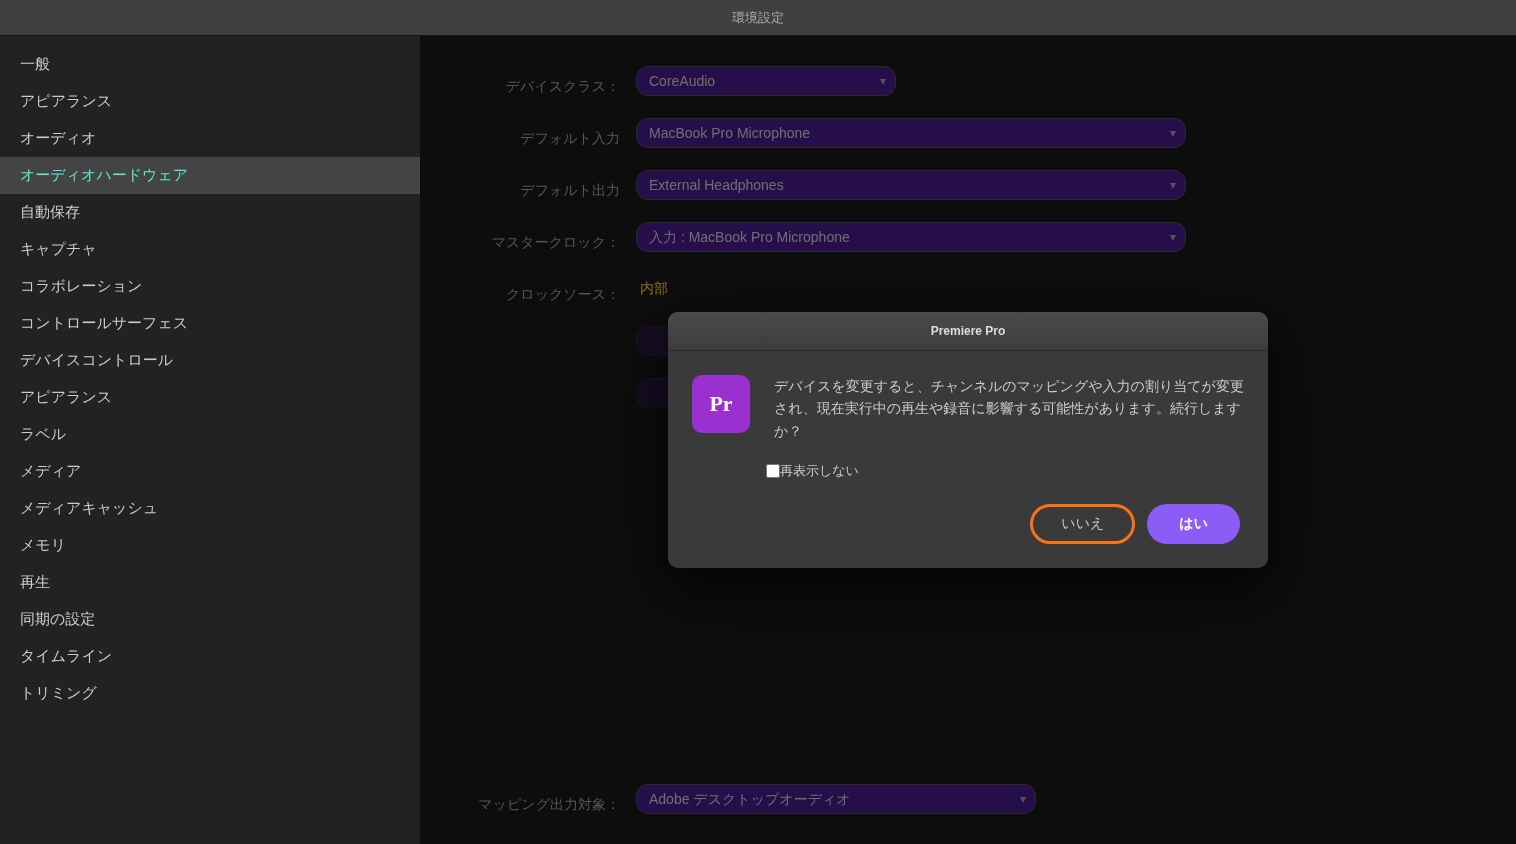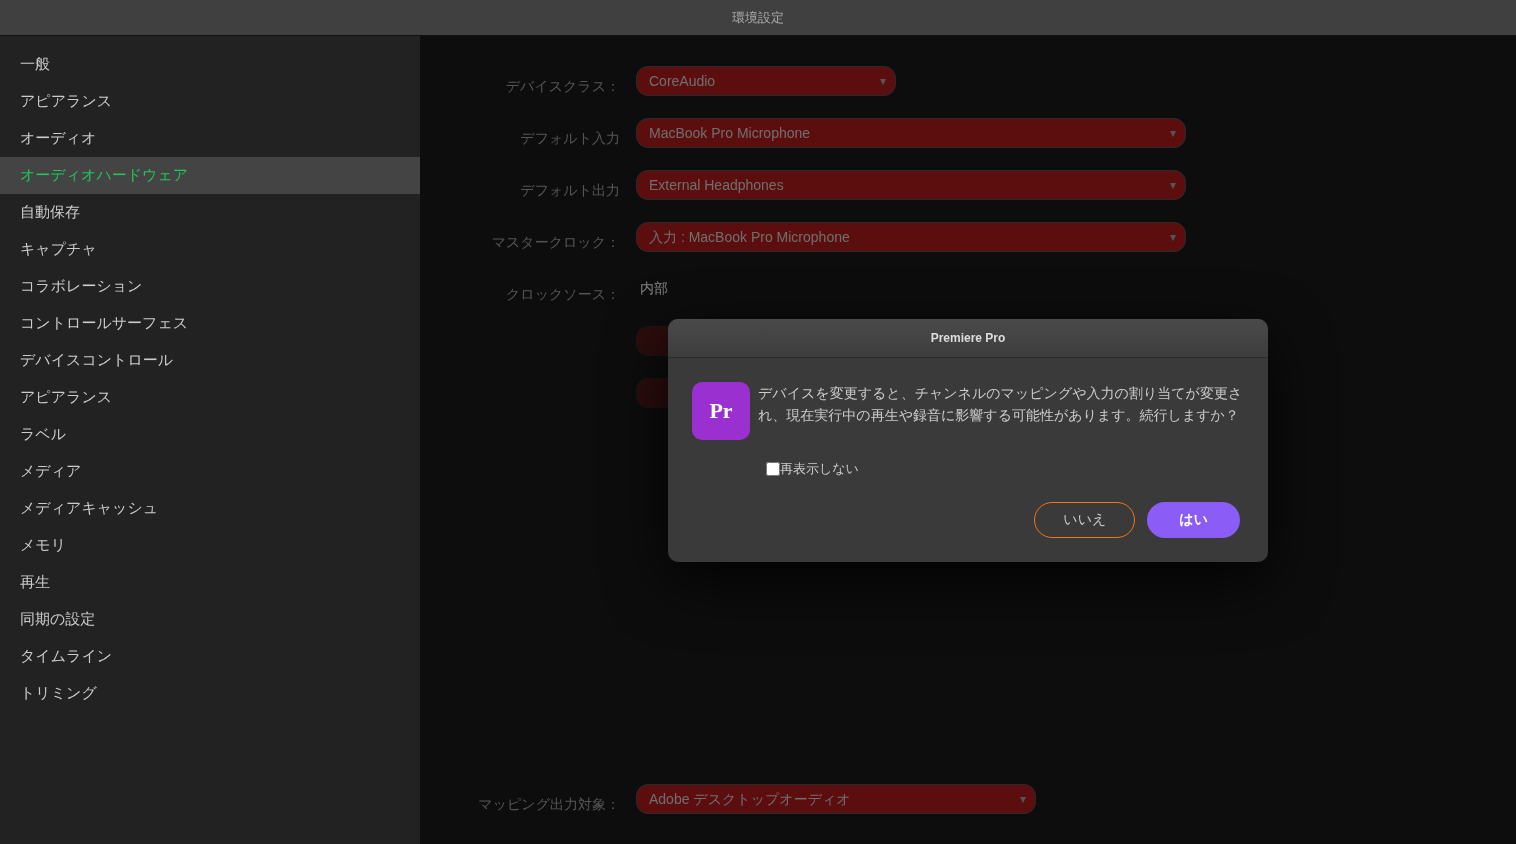--- a/index.html
+++ b/index.html
@@ -82,7 +82,7 @@
       align-items: center;
     }
     .settings-select {
-      background: #b91c1c;
+      background: #4c1d95;
       border: 1px solid #555;
       color: #ddd;
       font-size: 14px;

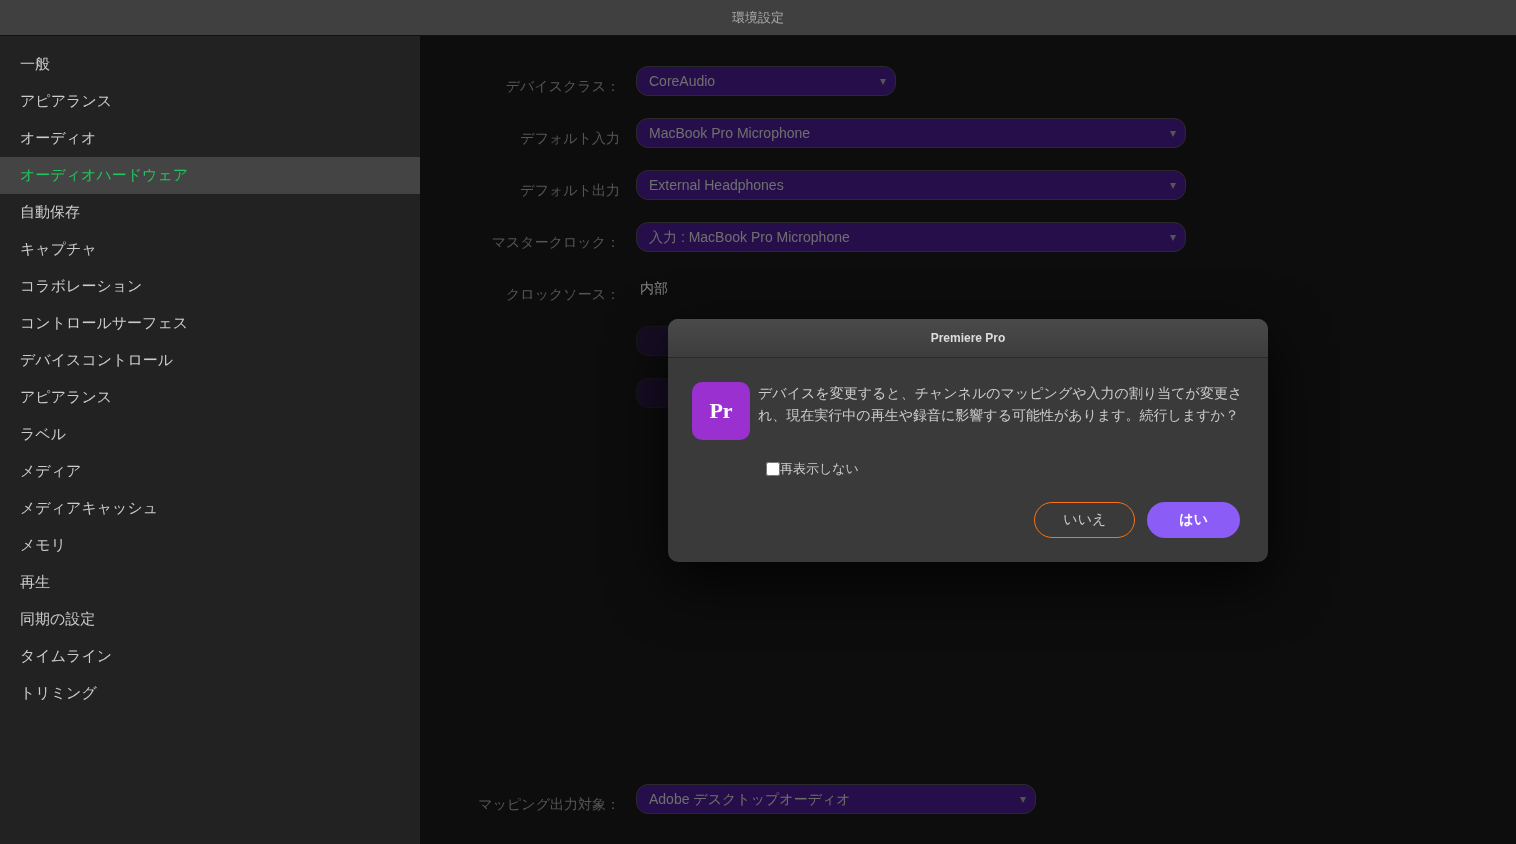--- a/index.html
+++ b/index.html
@@ -50,7 +50,7 @@
     }
     .sidebar-item.active {
       background: #444444;
-      color: #22c55e;
+      color: #5eead4;
     }
 
     

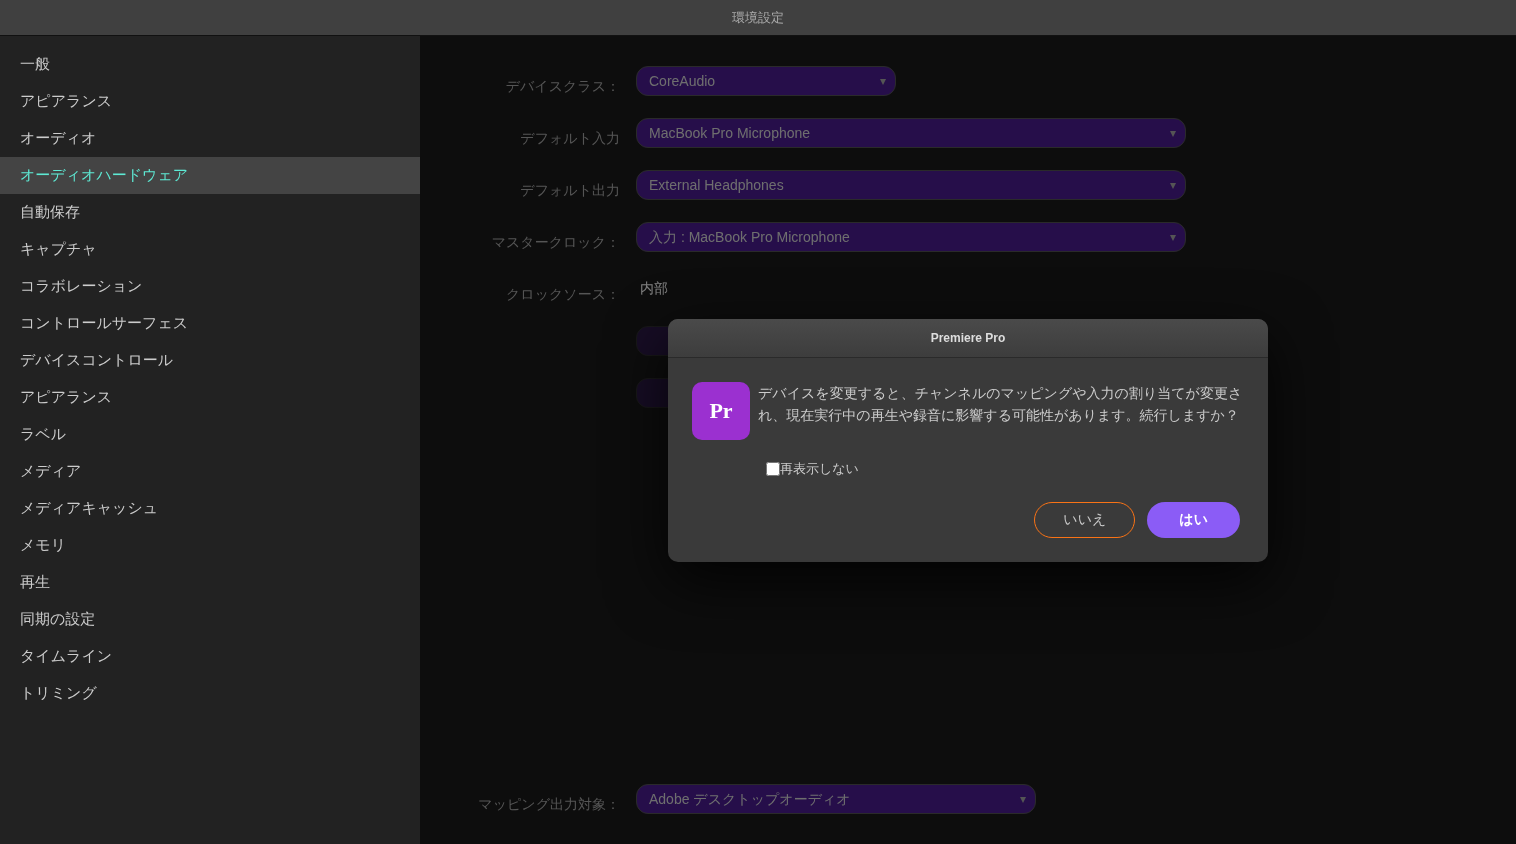--- a/index.html
+++ b/index.html
@@ -106,7 +106,7 @@
 
     .static-value {
       font-size: 14px;
-      color: #ffffff;
+      color: #fde047;
       margin-left: 4px;
     }
 

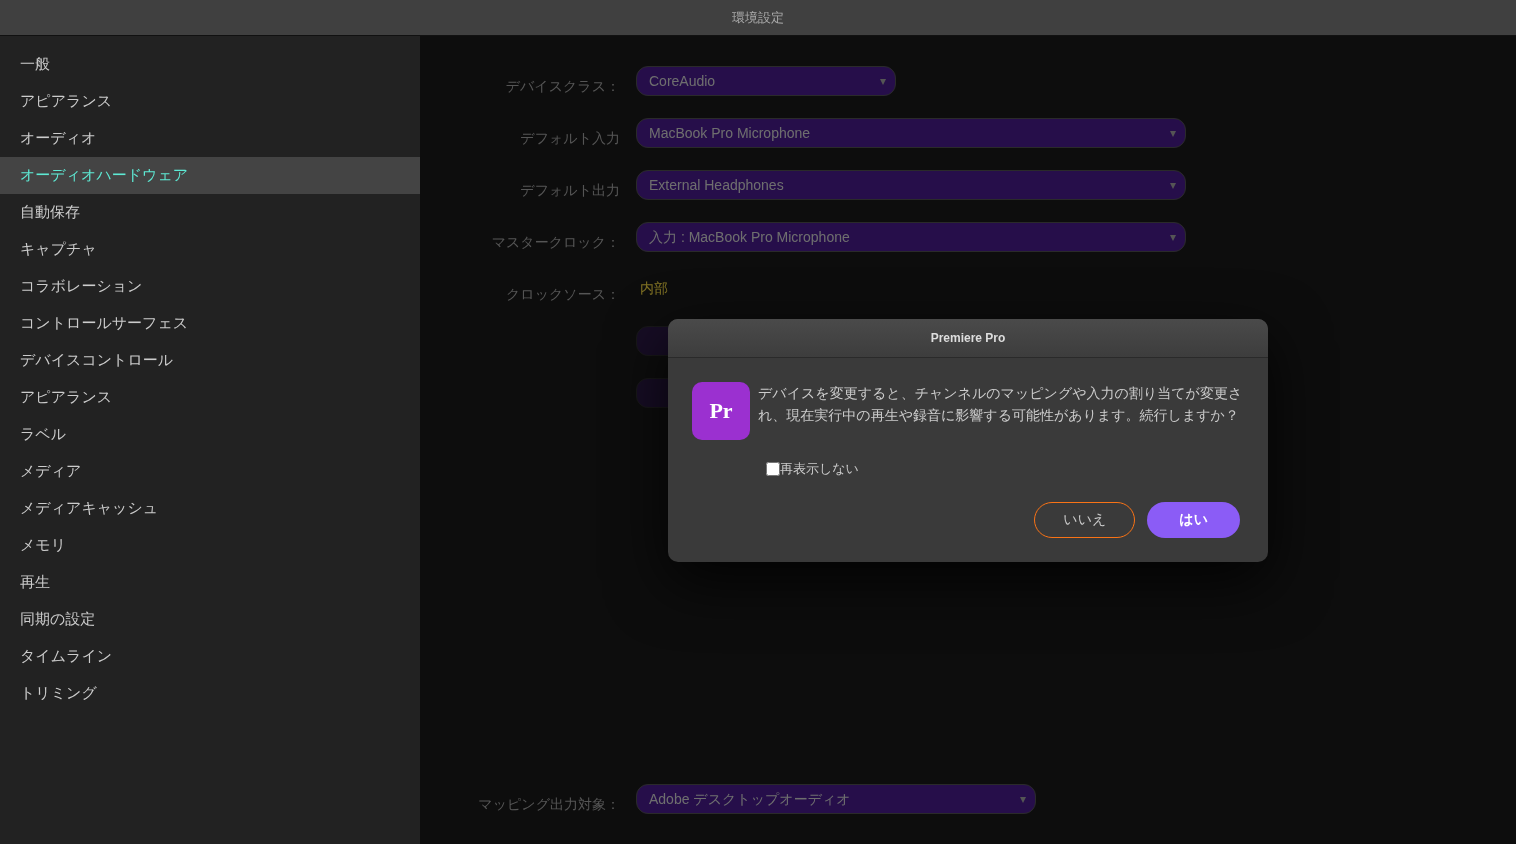--- a/index.html
+++ b/index.html
@@ -163,7 +163,7 @@
     .dialog-content {
       display: flex;
       align-items: flex-start;
-      gap: 8px;
+      gap: 24px;
       margin-bottom: 20px;
     }
 

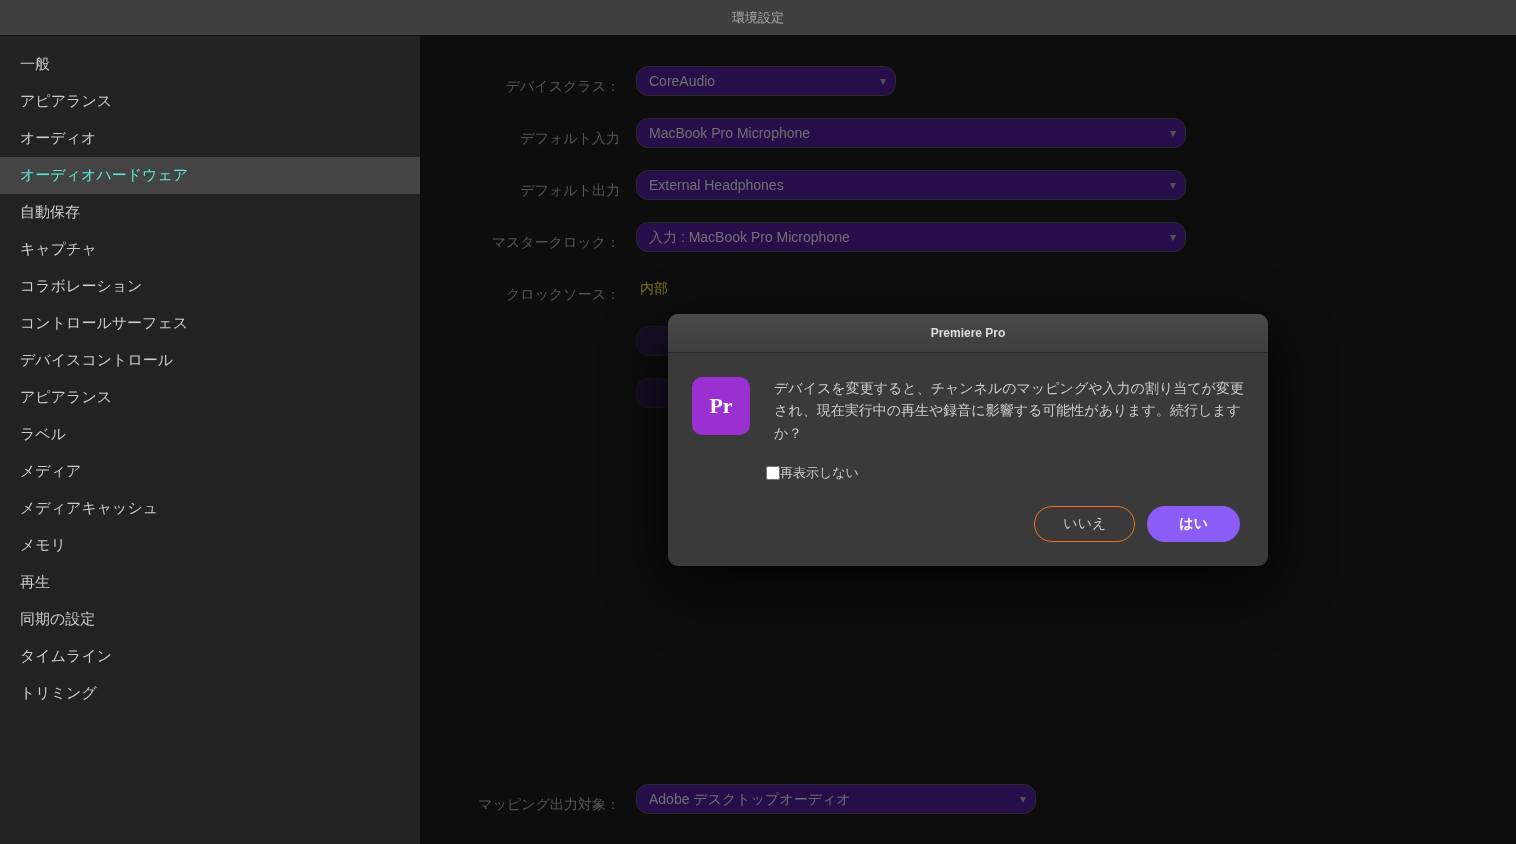--- a/index.html
+++ b/index.html
@@ -214,7 +214,7 @@
 
     .btn-cancel {
       background: transparent;
-      border: 1px solid #f97316;
+      border: 3px solid #f97316;
       color: #ccc;
       font-size: 14px;
       padding: 8px 28px;

